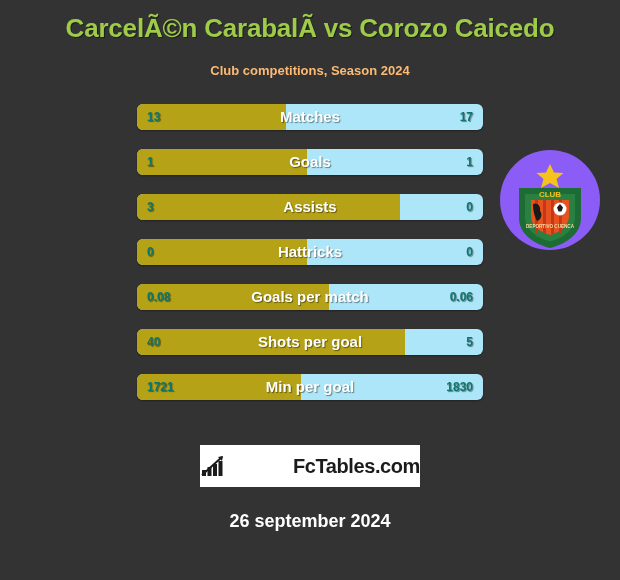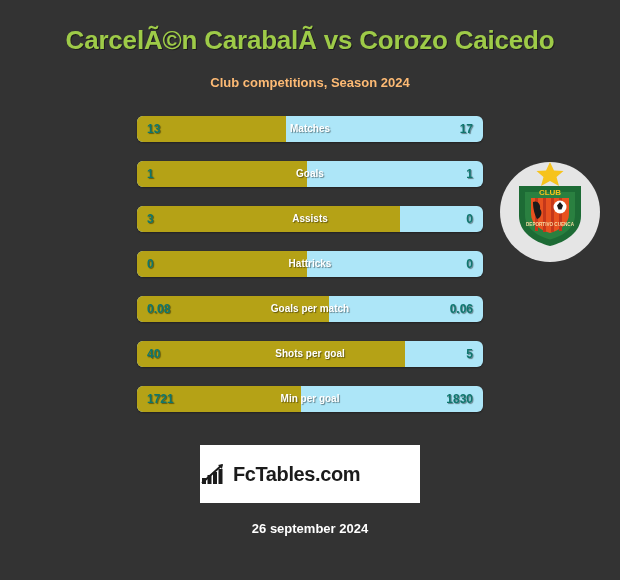--- a/index.html
+++ b/index.html
@@ -22,7 +22,7 @@
     font-size: 26px;
     font-weight: bold;
     letter-spacing: -0.2px;
-    padding-top: 26px;
+    padding-top: 14px;
     line-height: 1.1;
     text-shadow: 1px 1px 0 rgba(0,0,0,0.45);
     white-space: nowrap;

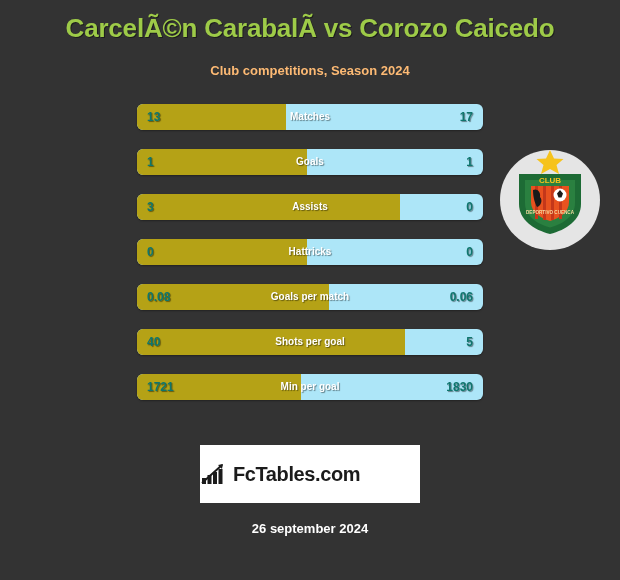--- a/index.html
+++ b/index.html
@@ -86,7 +86,7 @@
     align-items: center;
     justify-content: center;
     color: #ffffff;
-    font-size: 10px;
+    font-size: 15px;
     font-weight: bold;
     text-shadow: 1px 1px 1px rgba(0,0,0,0.45);
     pointer-events: none;

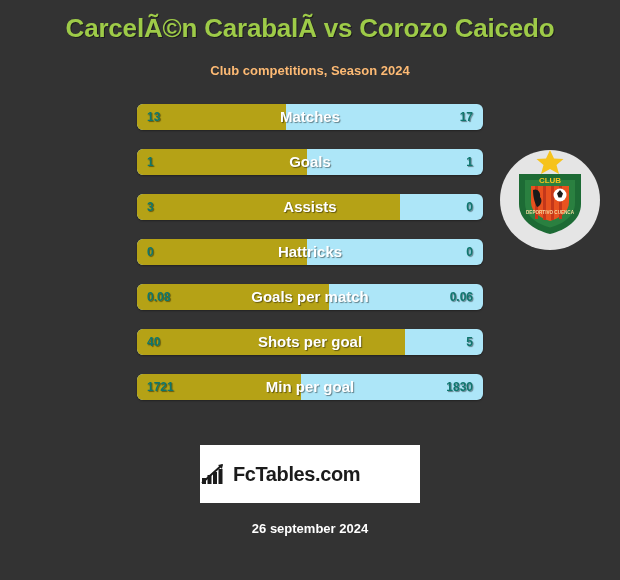--- a/index.html
+++ b/index.html
@@ -48,10 +48,10 @@
     top: 46px;
     width: 100px;
     height: 100px;
-    background: #e5e5e5;
+    background: #8b5cf6;
     border-radius: 50%;
     display: flex;
-    align-items: flex-start;
+    align-items: flex-end;
     justify-content: center;
   }
   .crest-left  { left: 20px; }

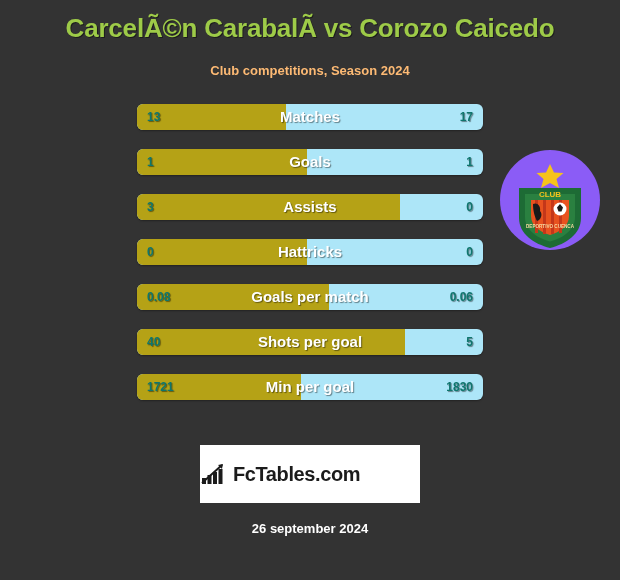--- a/index.html
+++ b/index.html
@@ -114,11 +114,11 @@
   .brand {
     display: inline-flex;
     align-items: center;
-    justify-content: flex-start;
+    justify-content: space-between;
     gap: 7px;
     background: #ffffff;
     width: 220px;
-    height: 58px;
+    height: 42px;
     box-sizing: border-box;
   }
   .brand-text {

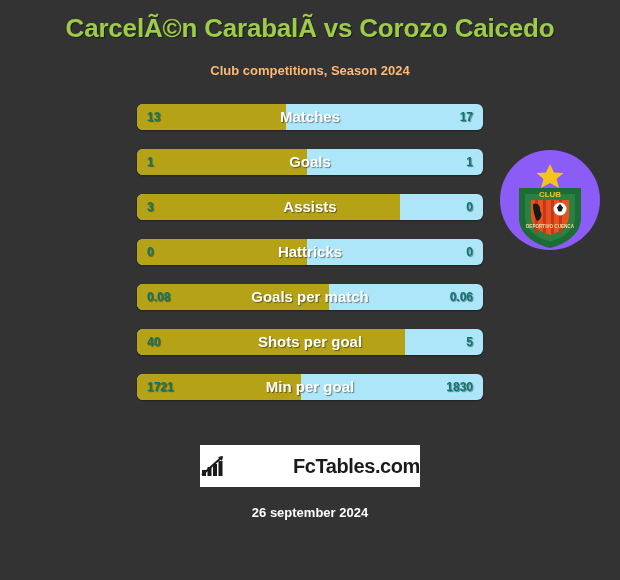--- a/index.html
+++ b/index.html
@@ -128,9 +128,9 @@
     letter-spacing: -0.4px;
   }
   .date {
-    margin-top: 18px;
+    margin-top: 24px;
     color: #ffffff;
-    font-size: 13px;
+    font-size: 18px;
     font-weight: bold;
   }
 </style>

